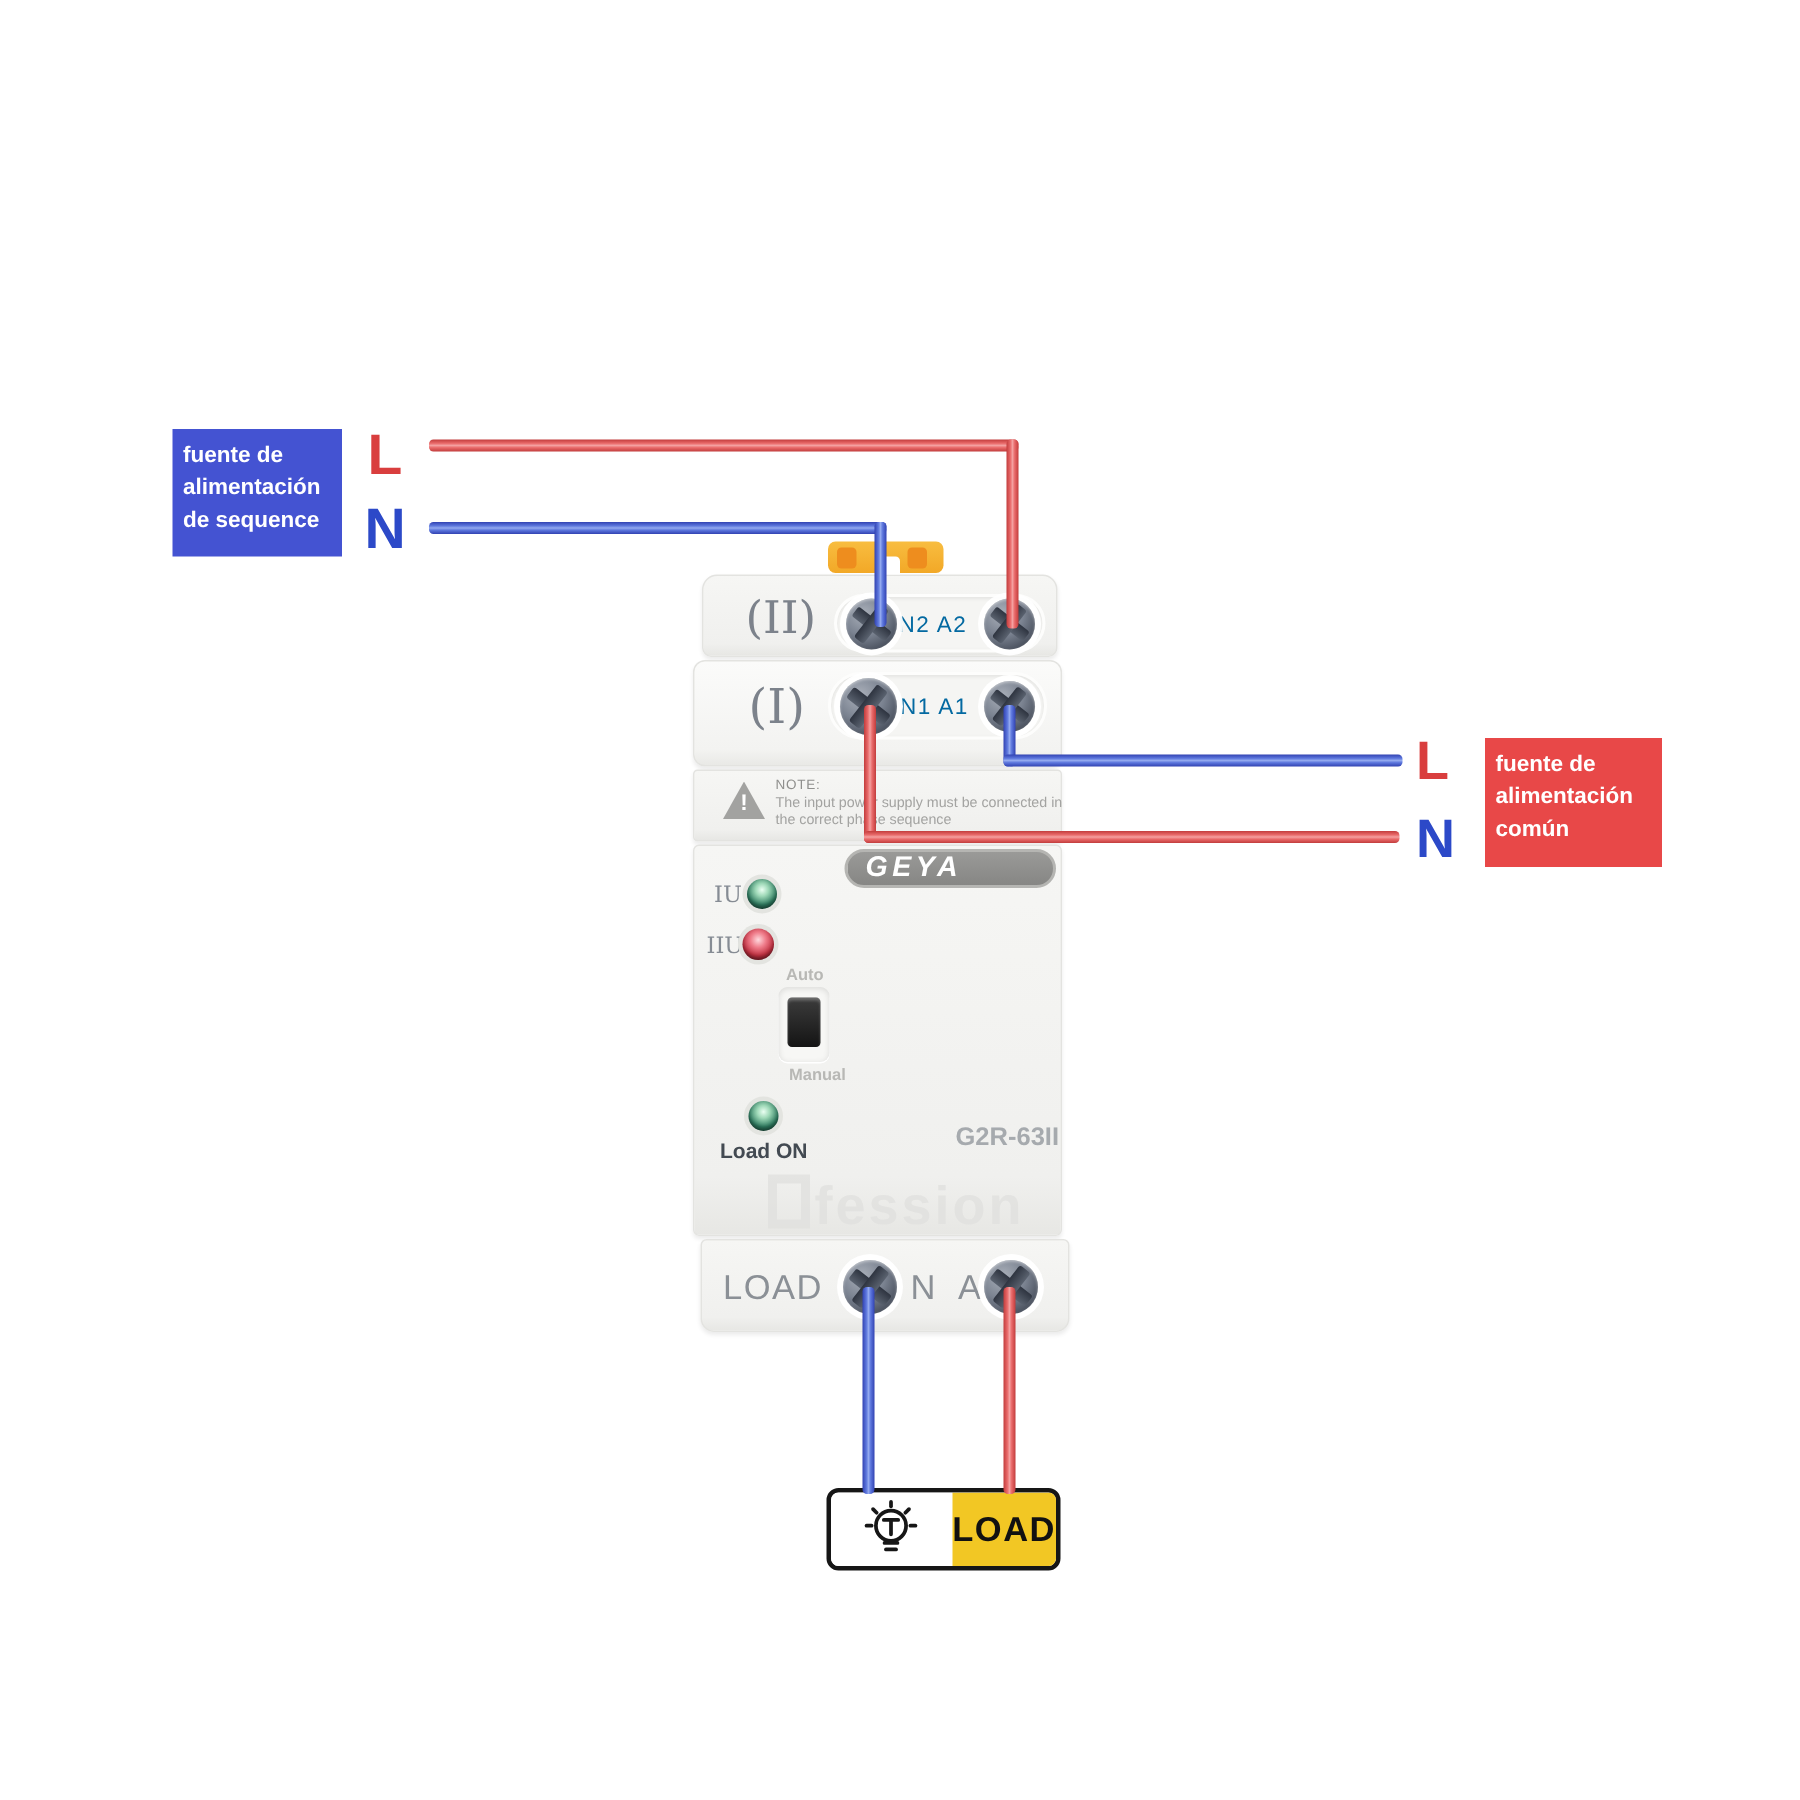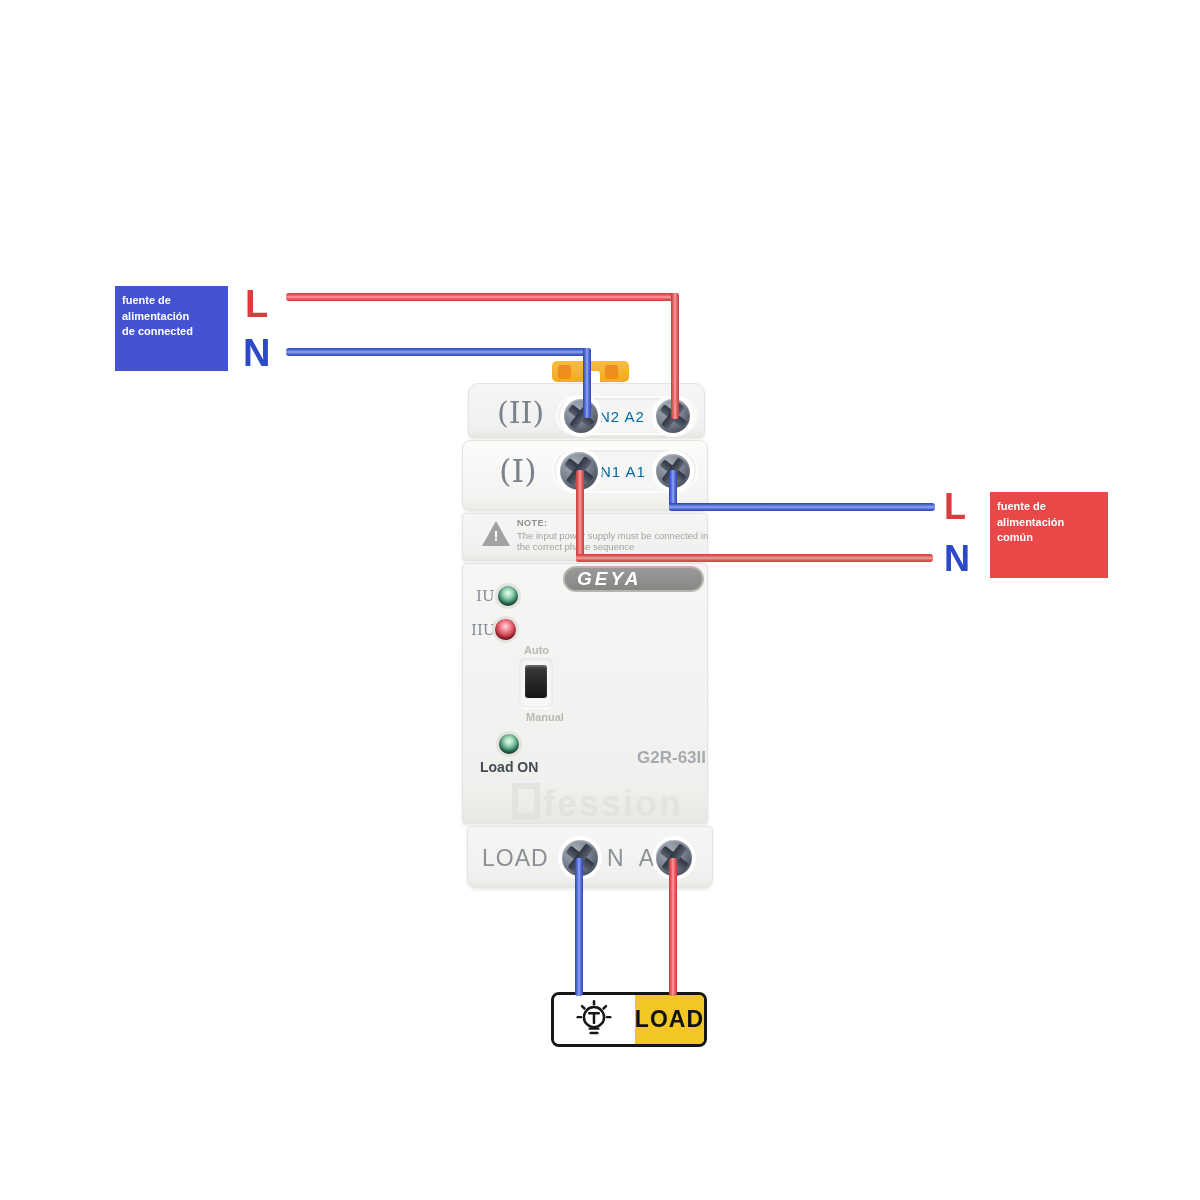--- a/index.html
+++ b/index.html
@@ -8,7 +8,7 @@
   .abs{position:absolute;}
 
   
-  .supply-box{color:#fff;font-weight:bold;font-size:11px;line-height:1.42;
+  .supply-box{color:#fff;font-weight:bold;font-size:15px;line-height:1.42;
               padding:7px 6px 6px 7px;box-sizing:border-box;}
   .supply-box div{white-space:nowrap;}
   .ln{font-size:38px;font-weight:bold;line-height:1;}

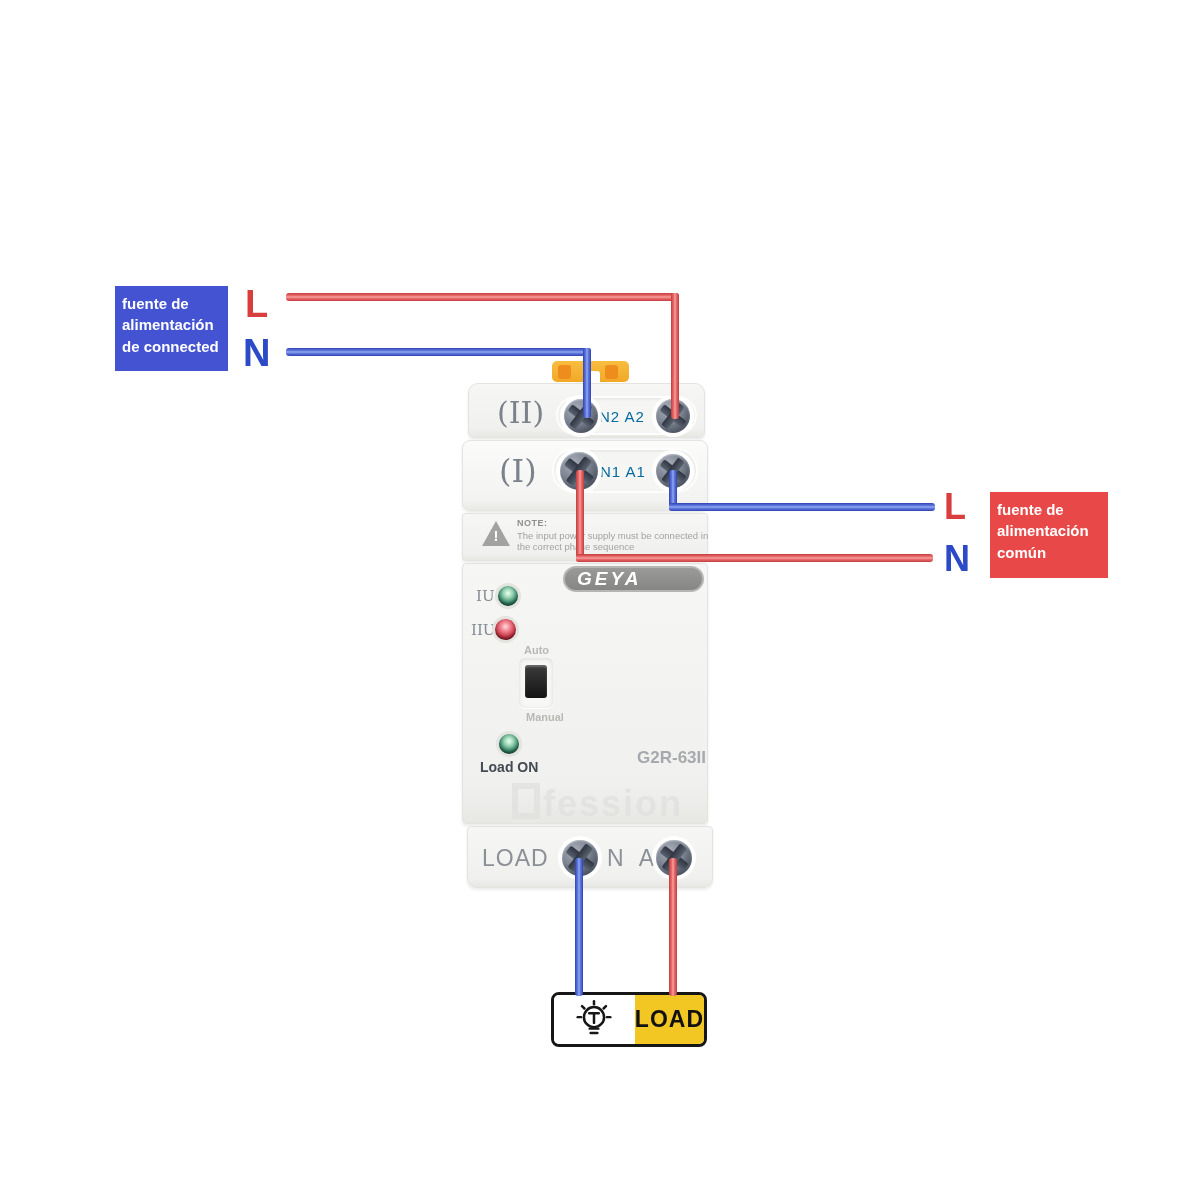--- a/index.html
+++ b/index.html
@@ -85,7 +85,7 @@
   <div class="abs supply-box" style="left:115px;top:286px;width:113px;height:85px;background:#4453d2;">
     <div>fuente de</div>
     <div>alimentación</div>
-    <div>de connected</div>
+    <div>de sequence</div>
   </div>
   <div class="abs ln red" style="left:245px;top:285px;">L</div>
   <div class="abs ln blue" style="left:243px;top:334px;">N</div>

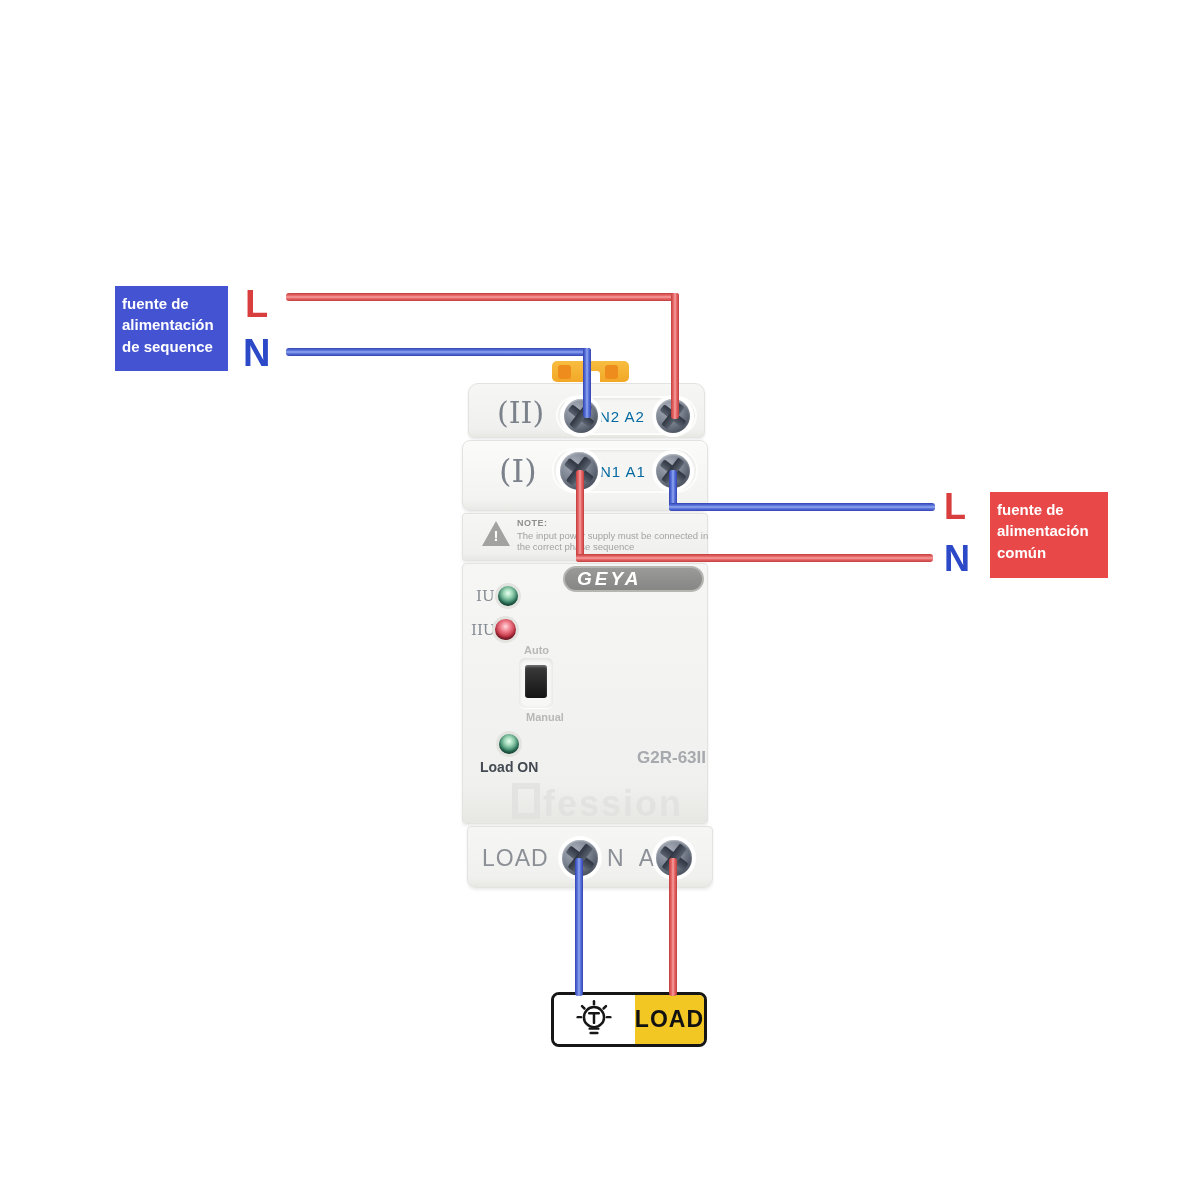--- a/index.html
+++ b/index.html
@@ -136,7 +136,7 @@
   <div class="sect" style="left:462px;top:513px;width:246px;height:48px;border-radius:3px;">
   </div>
   <div class="warn" style="left:482px;top:521px;z-index:6;"></div>
-  <div class="abs" style="left:517px;top:518px;font-size:9px;font-weight:bold;color:#8f8f8d;letter-spacing:.5px;z-index:6;text-align:right;">NOTE:</div>
+  <div class="abs" style="left:517px;top:518px;font-size:9px;font-weight:normal;color:#8f8f8d;letter-spacing:.5px;z-index:6;text-align:right;">NOTE:</div>
   <div class="abs" style="left:517px;top:530px;font-size:9.5px;color:#a3a3a1;z-index:6;">The input power supply must be connected in</div>
   <div class="abs" style="left:517px;top:541px;font-size:9.5px;color:#a3a3a1;z-index:6;">the correct phase sequence</div>
 

